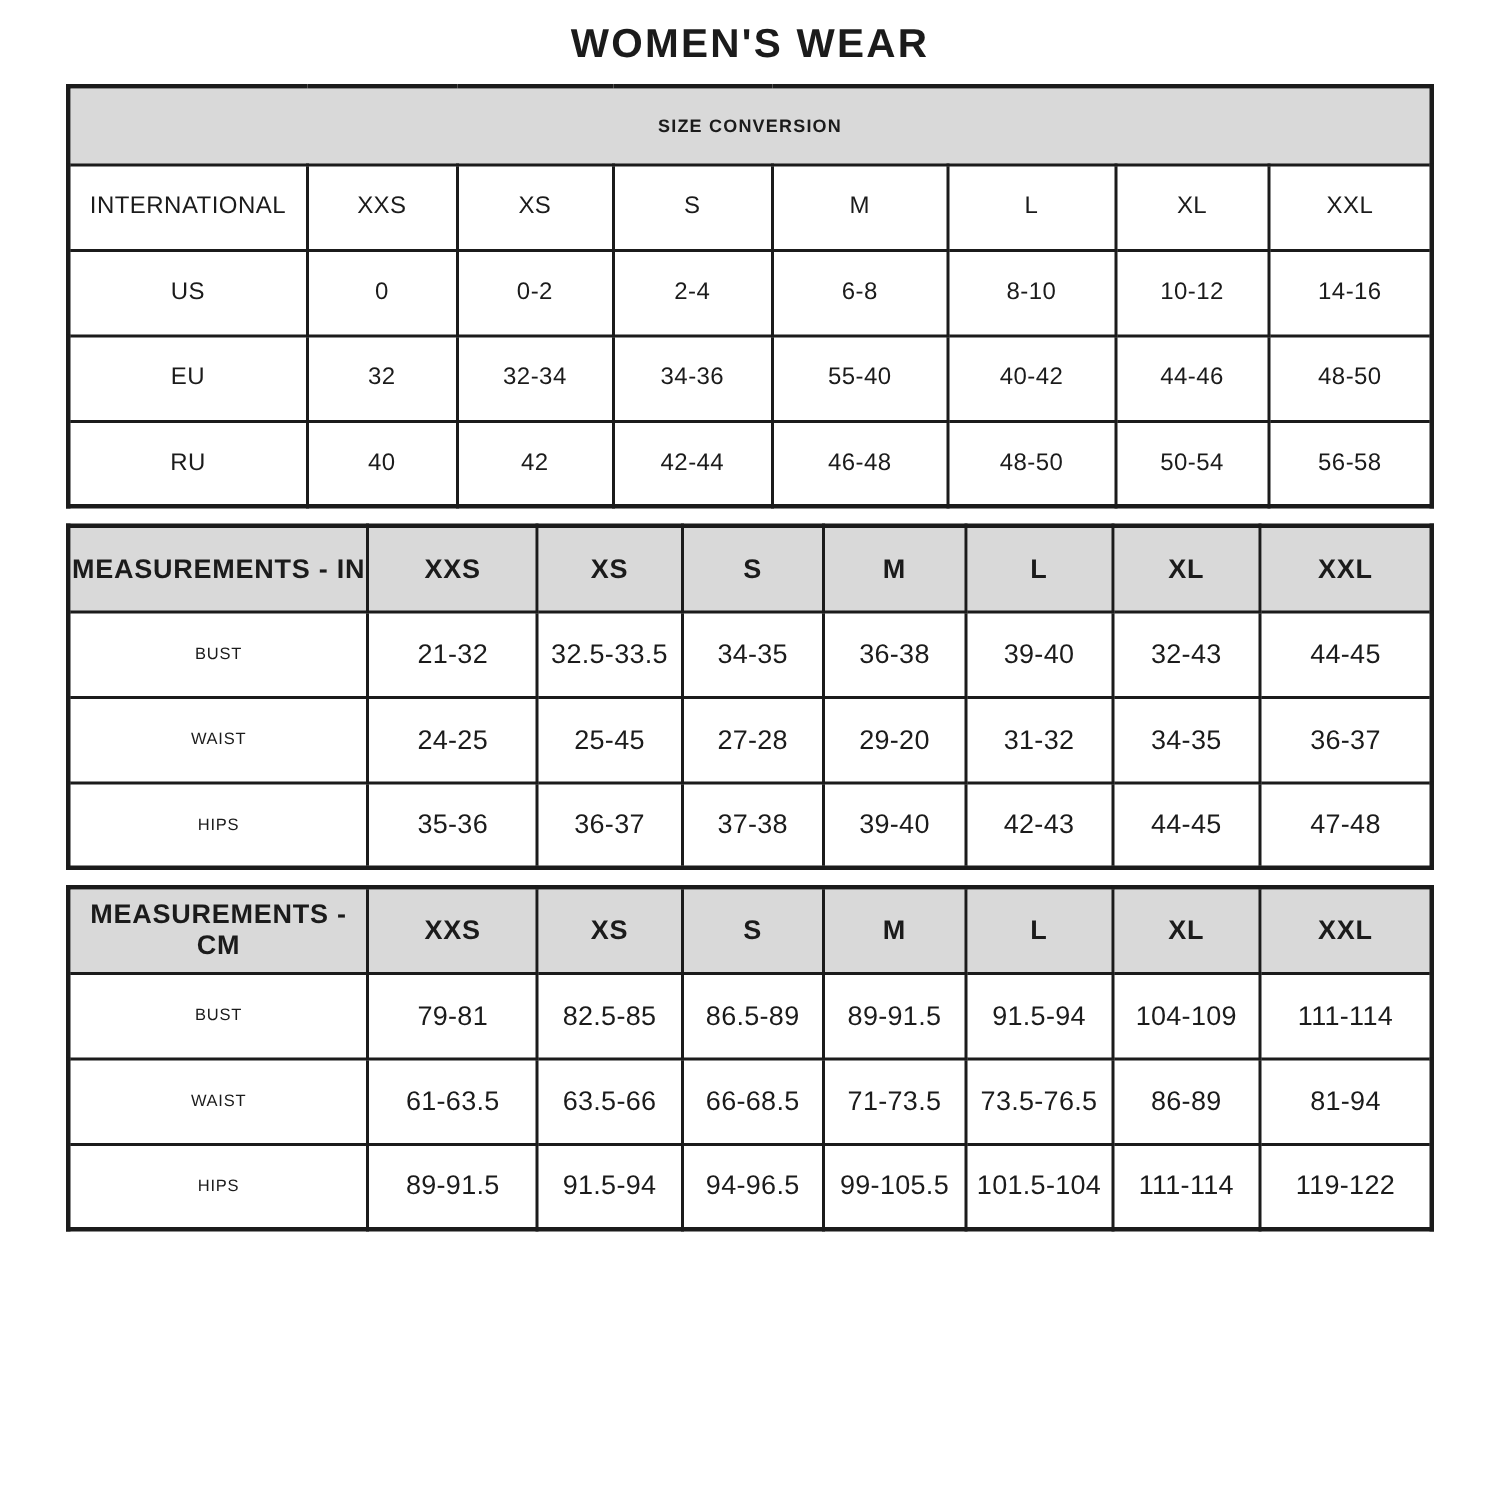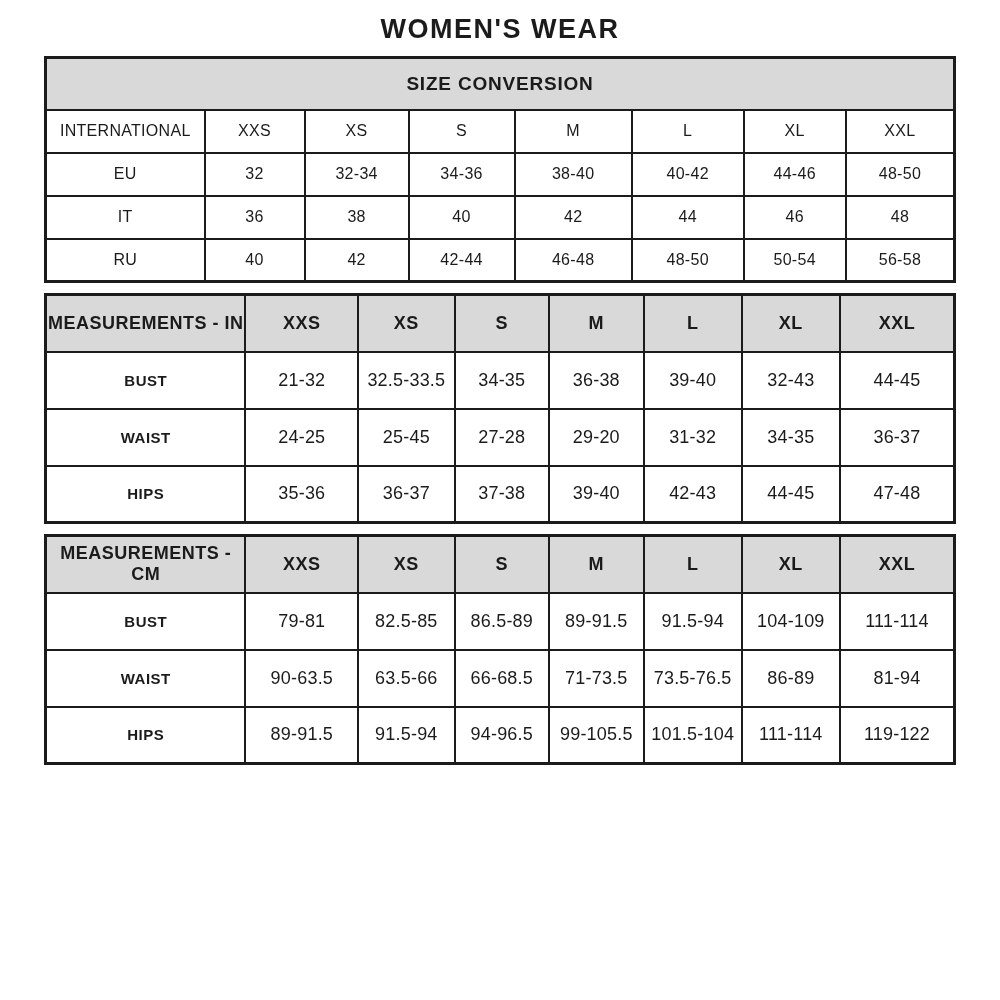--- a/index.html
+++ b/index.html
@@ -40,7 +40,7 @@
   .t1 .banner{
     background:var(--header-bg);
     height:52px;
-    font-size:19px;
+    font-size:12px;
     font-weight:bold;
     letter-spacing:0.8px;
   }

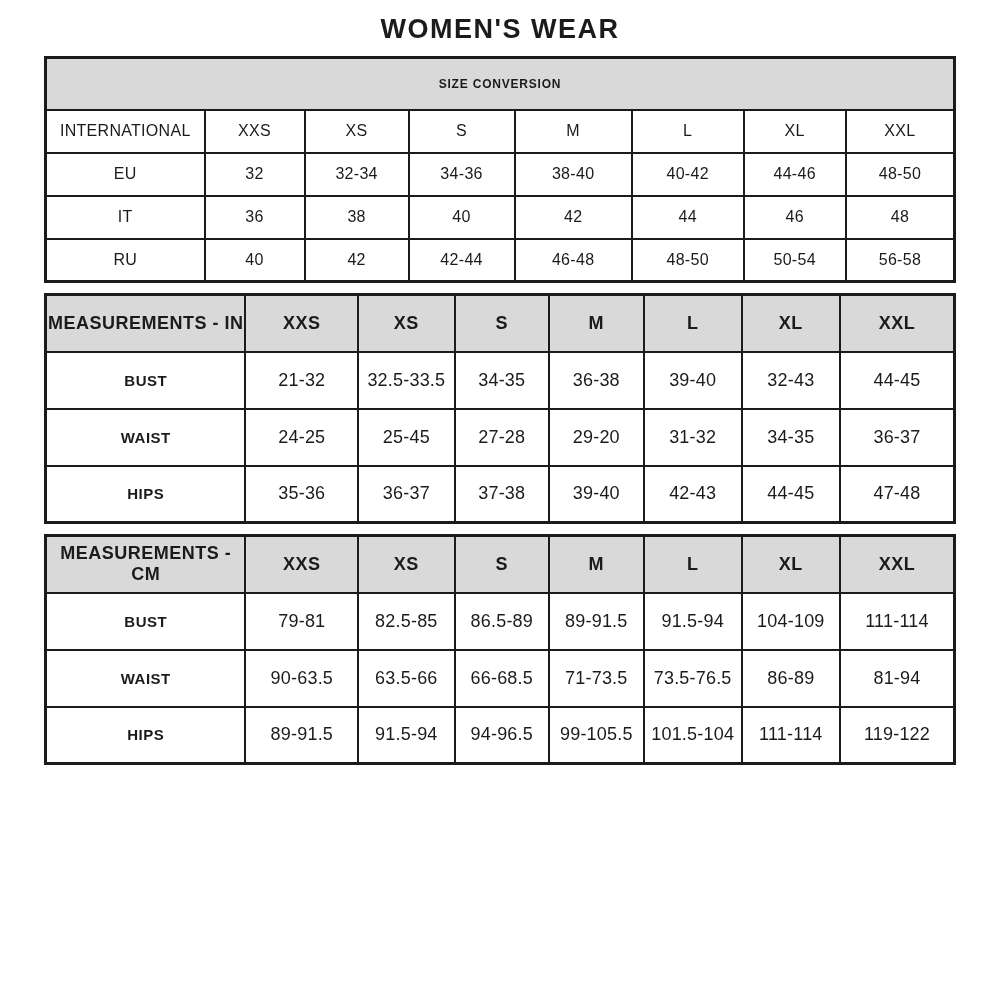--- a/index.html
+++ b/index.html
@@ -44,7 +44,7 @@
     font-weight:bold;
     letter-spacing:0.8px;
   }
-  .t1 tbody tr{height:43px;}
+  .t1 tbody tr{height:57px;}
   .t1 tbody td{font-size:16px;font-weight:normal;letter-spacing:0.3px;}
   
   .tm tr{height:57px;}

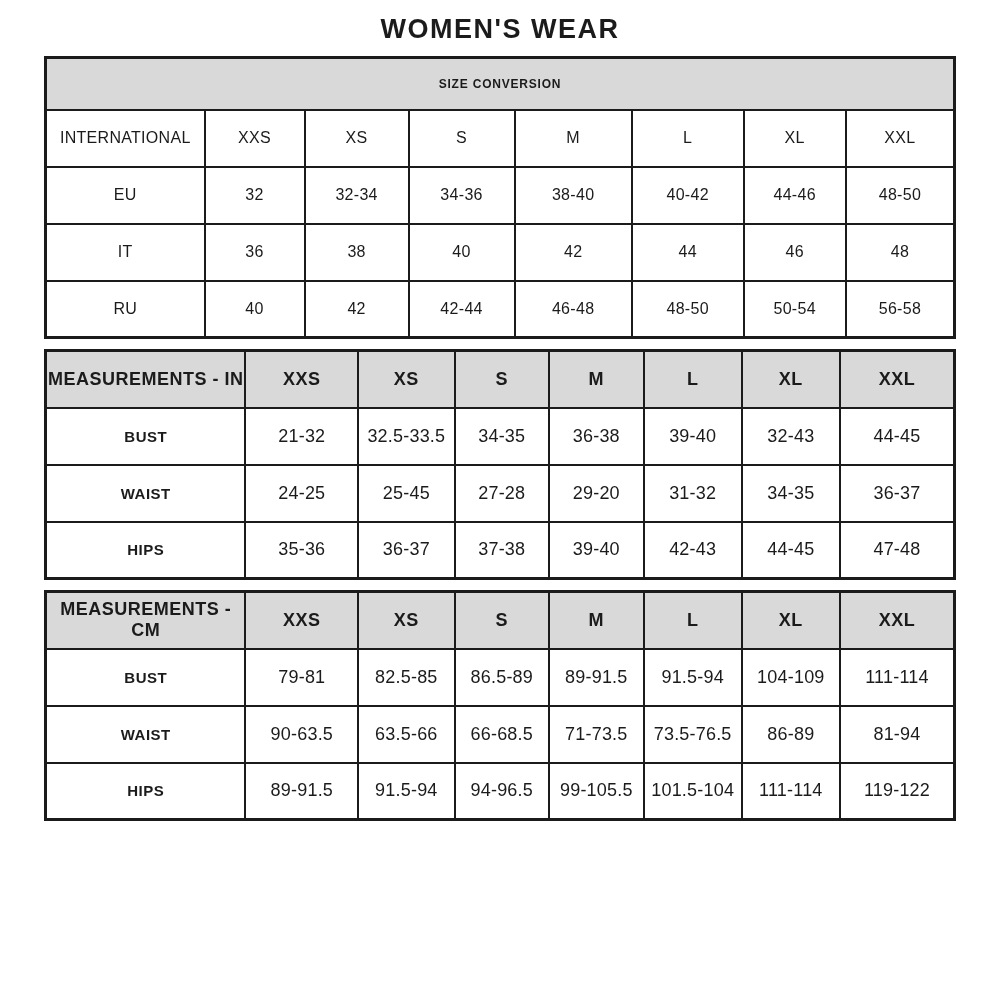--- a/index.html
+++ b/index.html
@@ -92,6 +92,16 @@
           <td>XXL</td>
         </tr>
         <tr>
+          <td>US</td>
+          <td>0</td>
+          <td>0-2</td>
+          <td>2-4</td>
+          <td>6-8</td>
+          <td>8-10</td>
+          <td>10-12</td>
+          <td>14-16</td>
+        </tr>
+        <tr>
           <td>EU</td>
           <td>32</td>
           <td>32-34</td>

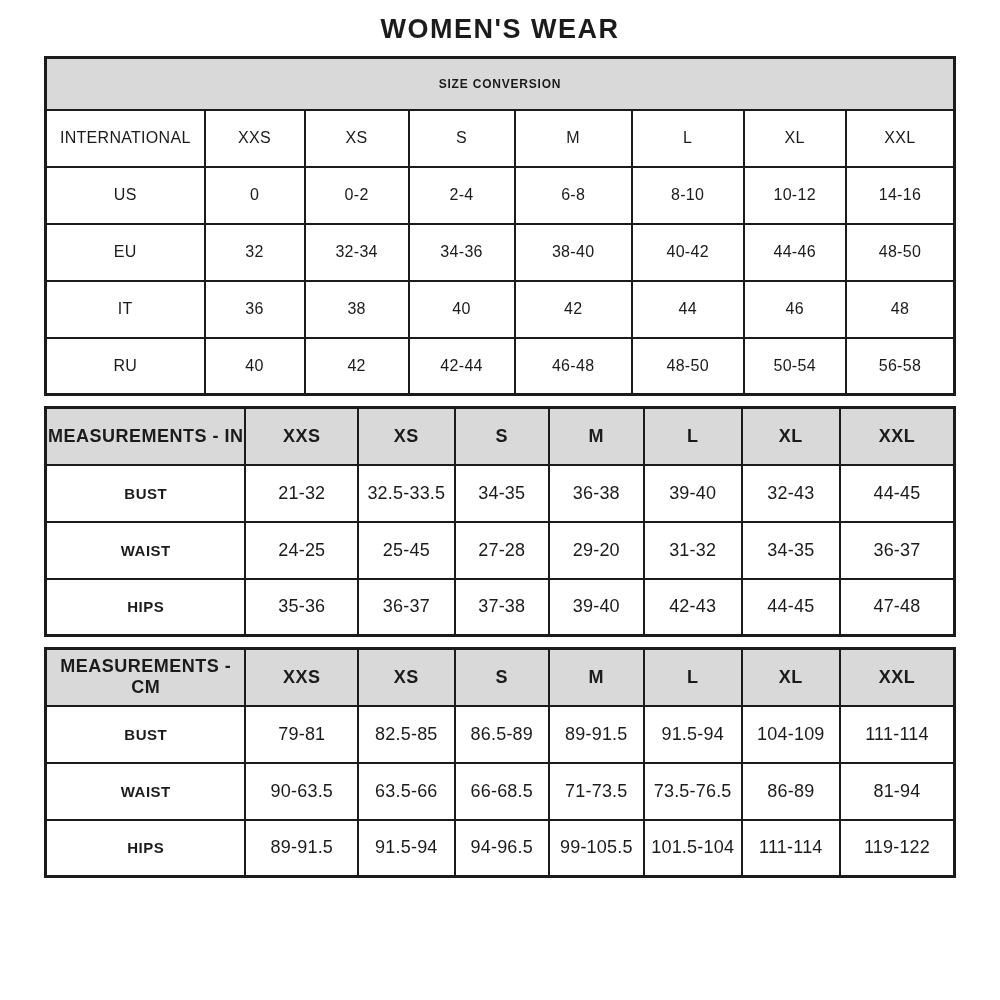--- a/index.html
+++ b/index.html
@@ -106,7 +106,7 @@
           <td>32</td>
           <td>32-34</td>
           <td>34-36</td>
-          <td>38-40</td>
+          <td>55-40</td>
           <td>40-42</td>
           <td>44-46</td>
           <td>48-50</td>

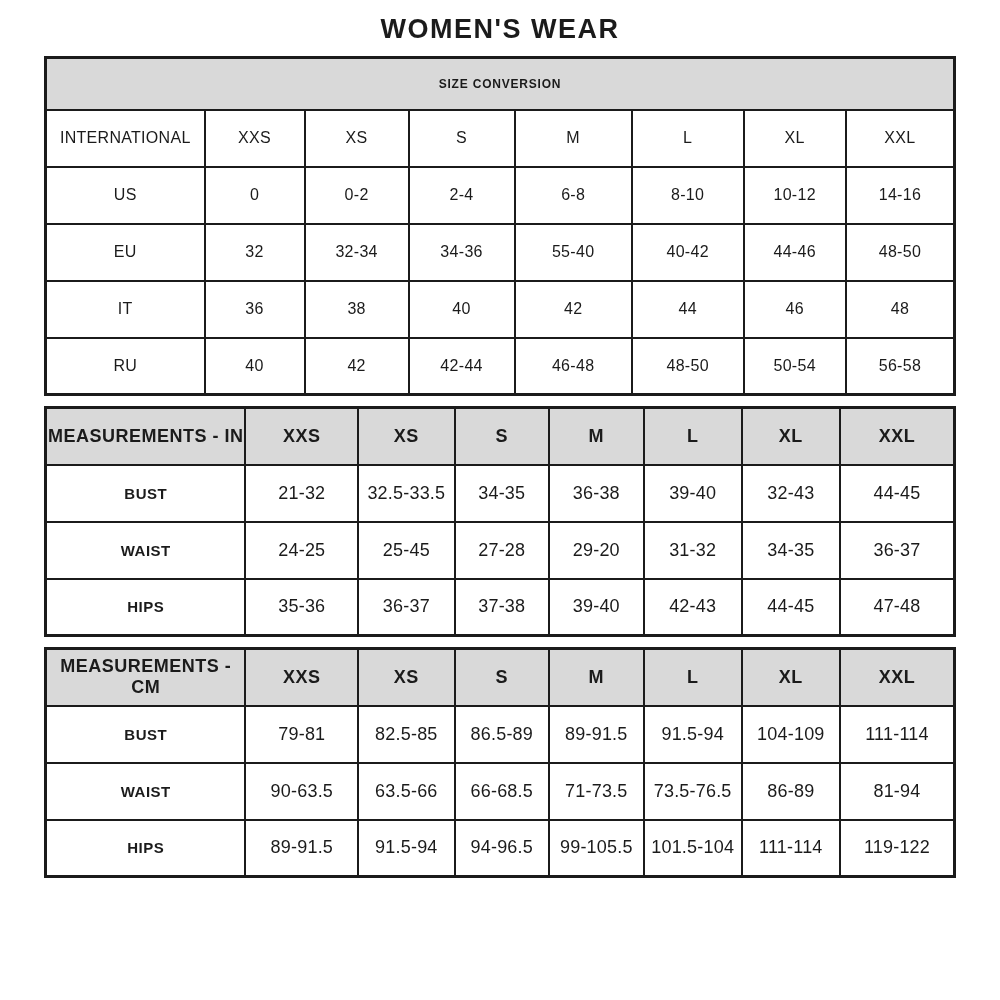--- a/index.html
+++ b/index.html
@@ -112,16 +112,6 @@
           <td>48-50</td>
         </tr>
         <tr>
-          <td>IT</td>
-          <td>36</td>
-          <td>38</td>
-          <td>40</td>
-          <td>42</td>
-          <td>44</td>
-          <td>46</td>
-          <td>48</td>
-        </tr>
-        <tr>
           <td>RU</td>
           <td>40</td>
           <td>42</td>

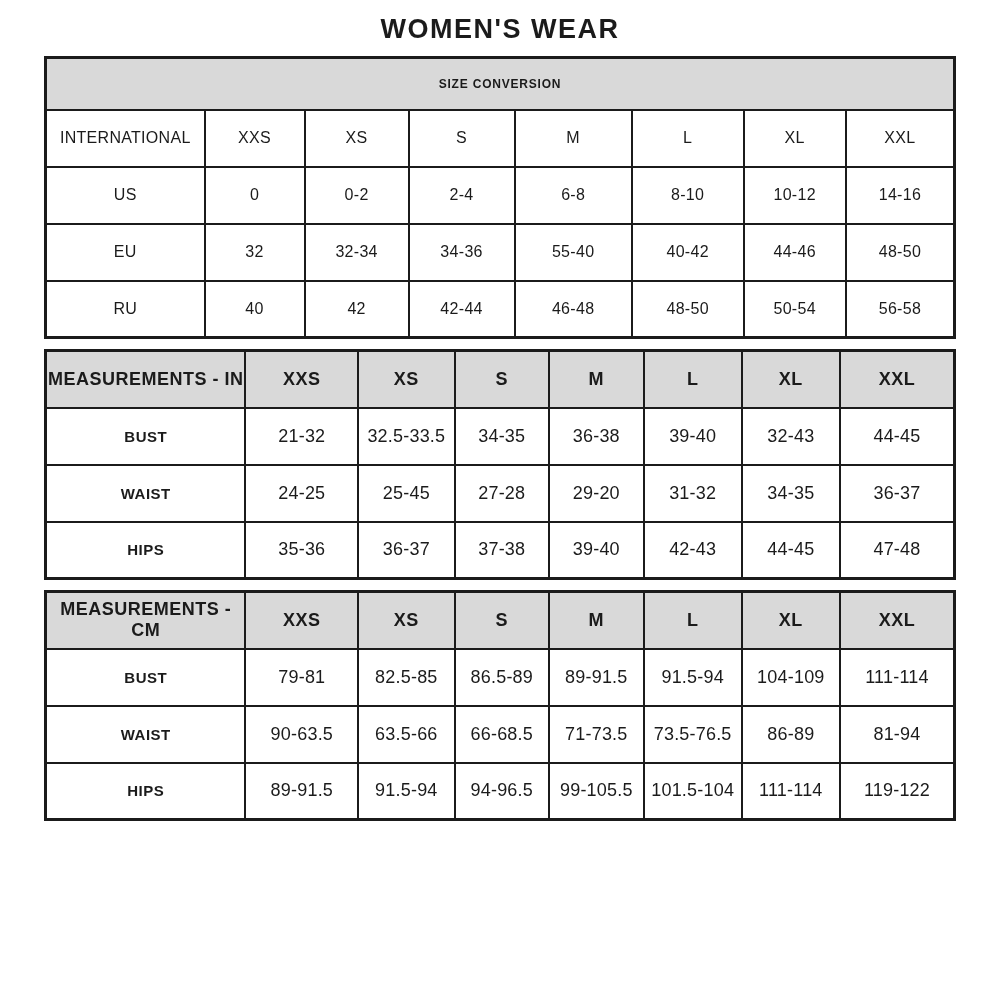--- a/index.html
+++ b/index.html
@@ -54,7 +54,7 @@
     font-weight:bold;
     letter-spacing:0.5px;
   }
-  .tm td.lbl{font-size:15px;font-weight:bold;letter-spacing:0.5px;}
+  .tm td.lbl{font-size:11px;font-weight:normal;letter-spacing:0.5px;}
   .tm td.val{font-size:18px;font-weight:normal;letter-spacing:0.2px;}
 </style>
 </head>

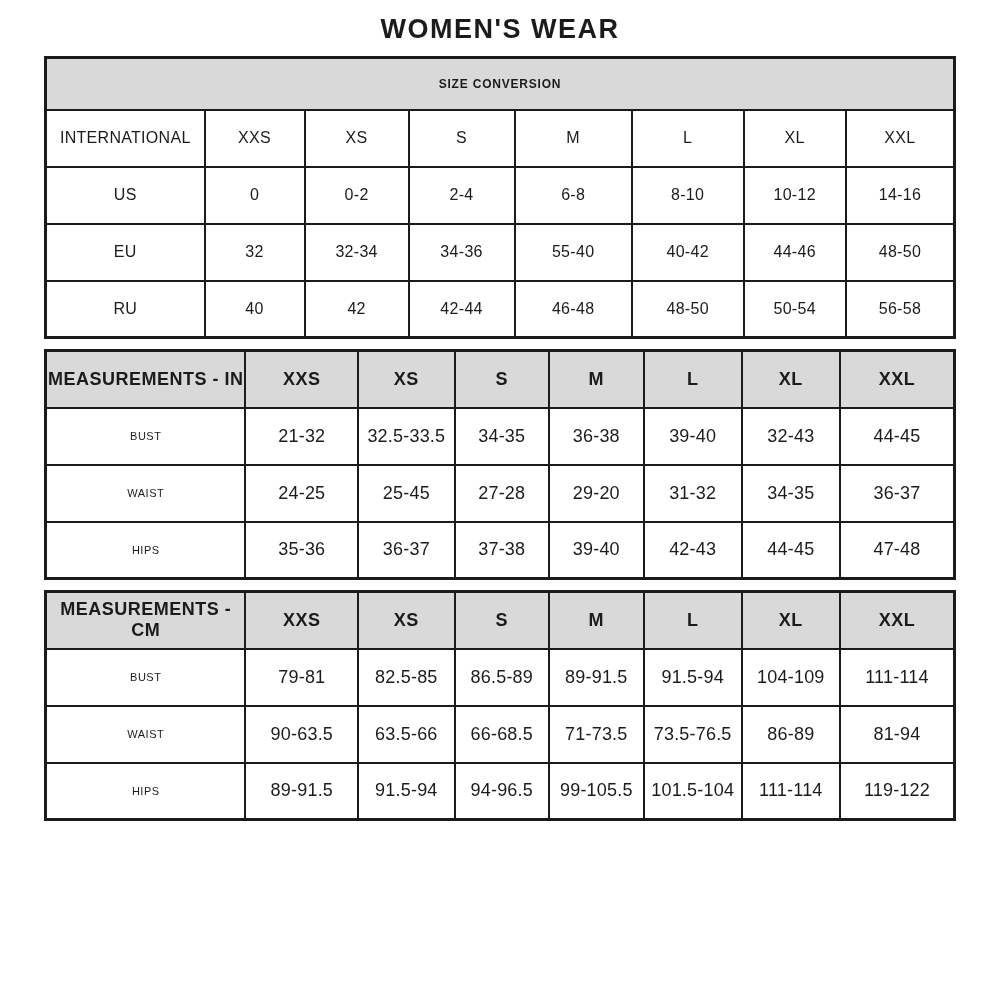--- a/index.html
+++ b/index.html
@@ -213,7 +213,7 @@
         </tr>
         <tr>
           <td class="lbl">WAIST</td>
-          <td class="val">90-63.5</td>
+          <td class="val">61-63.5</td>
           <td class="val">63.5-66</td>
           <td class="val">66-68.5</td>
           <td class="val">71-73.5</td>

